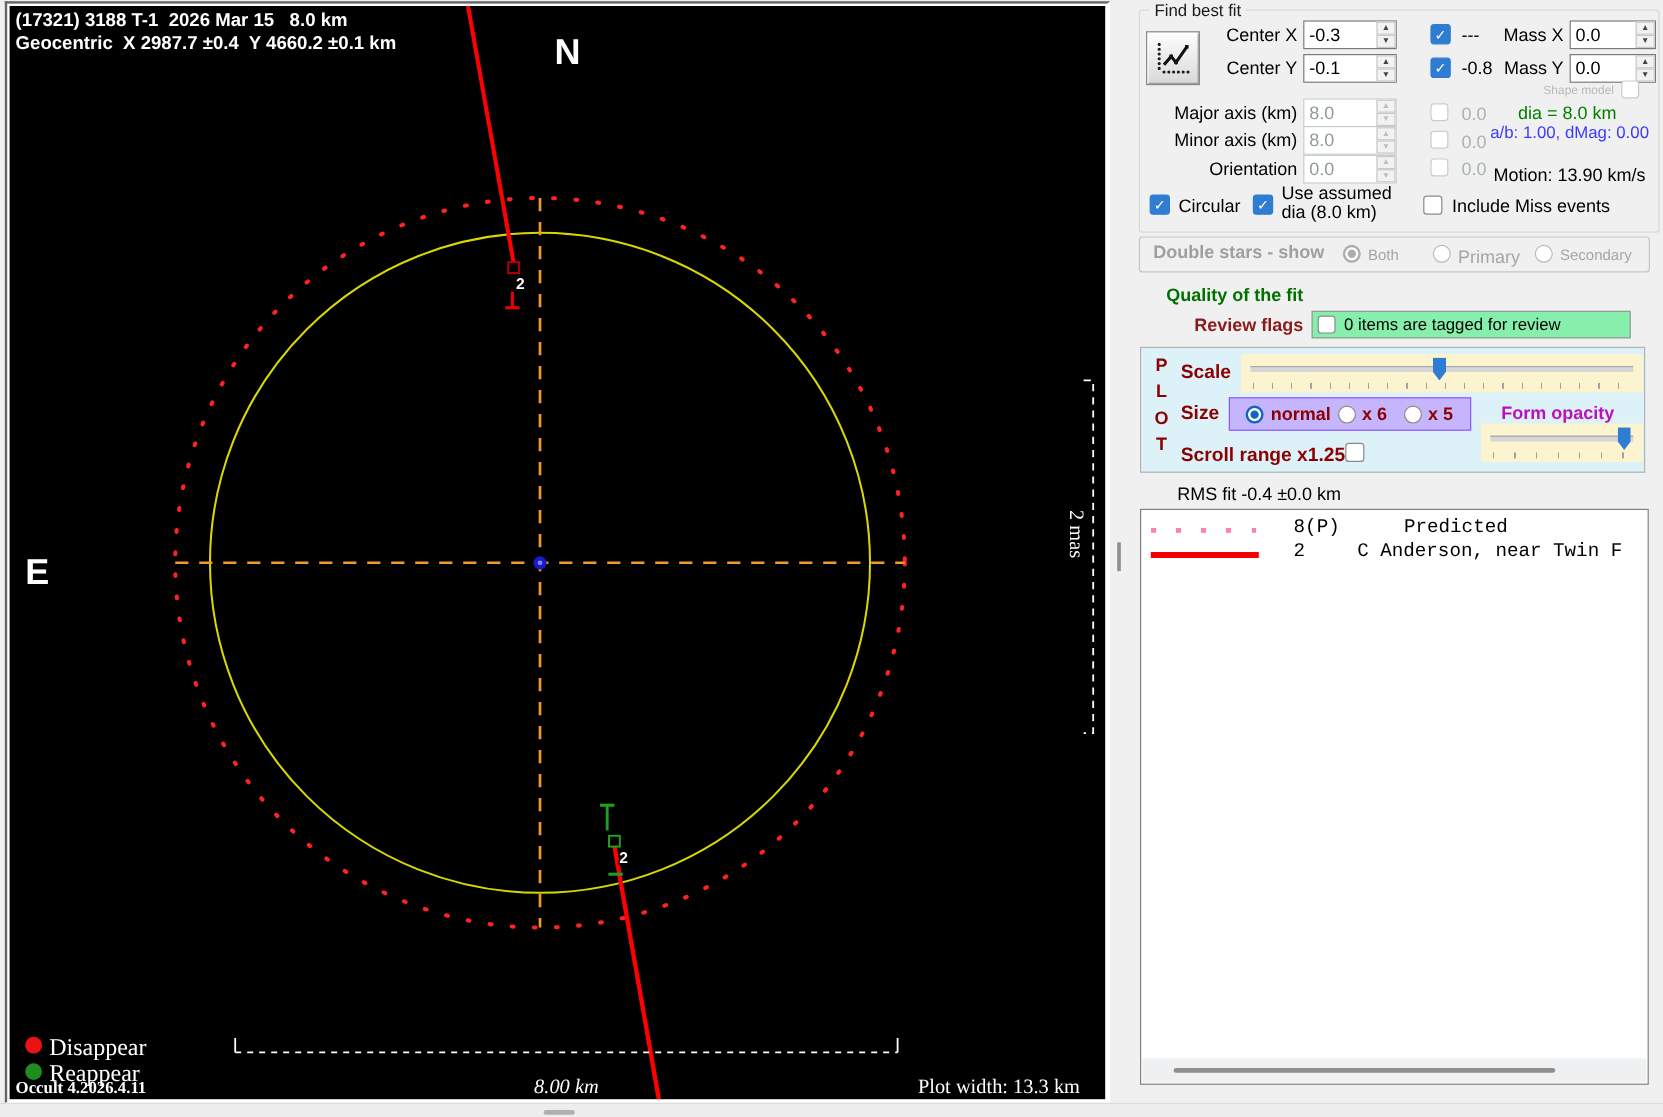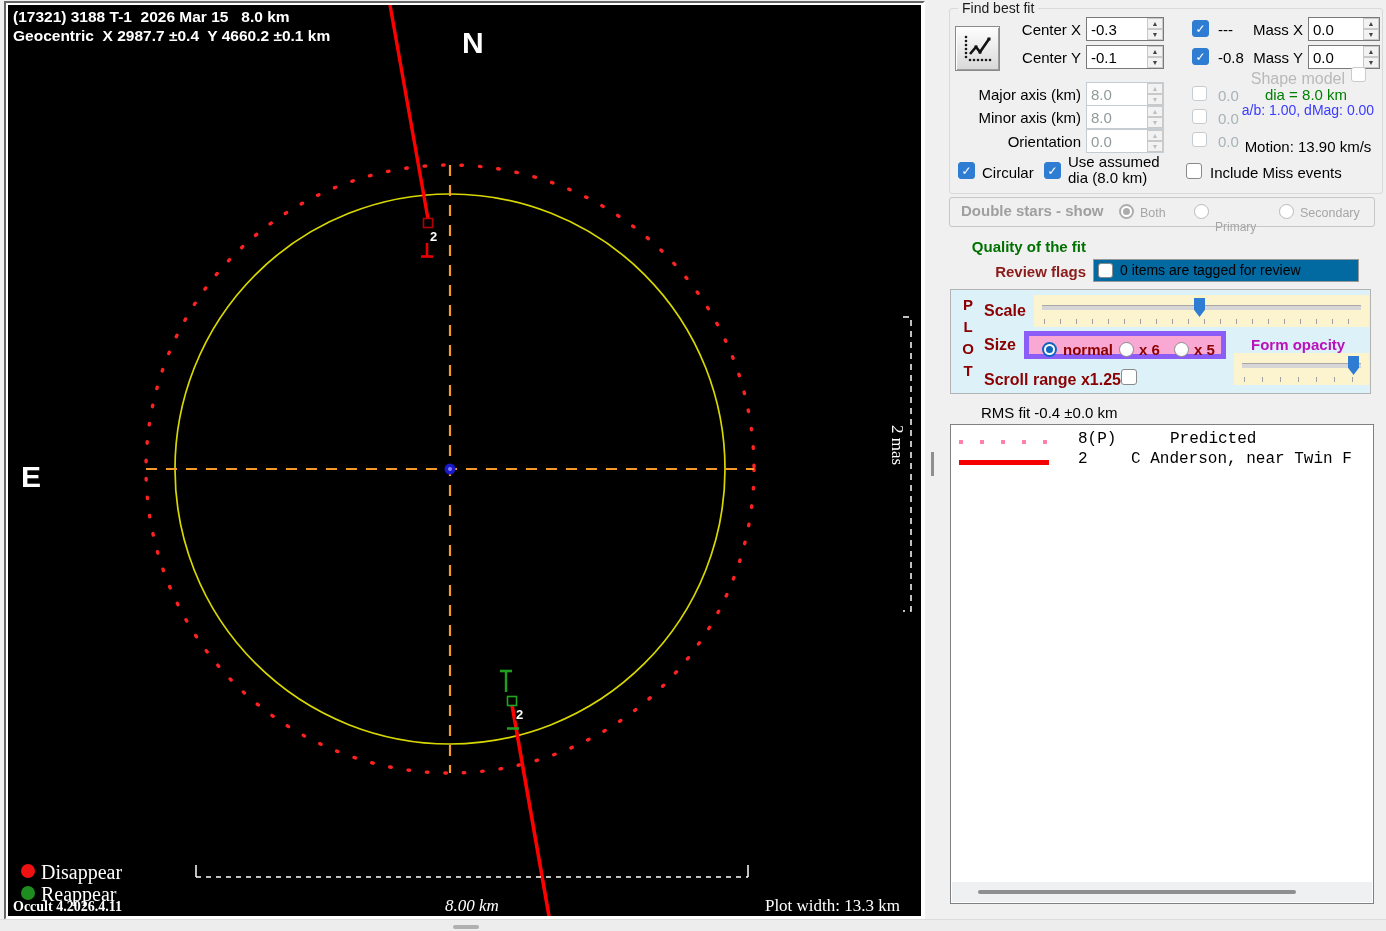--- a/index.html
+++ b/index.html
@@ -196,7 +196,7 @@
         </span>
     </div>
 
-    <div class="lbl rlbl" style="left:284px;top:70px;width:120px;font-size:16px;color:#b9b9b9;">Shape model</div>
+    <div class="lbl rlbl" style="left:284px;top:70px;width:120px;font-size:10px;color:#b9b9b9;">Shape model</div>
     <span class="cb sm dis" style="left:410px;top:67px;"></span>
 
     <div class="lbl rlbl" style="left:10px;top:86px;width:130px;">Major axis (km)</div>

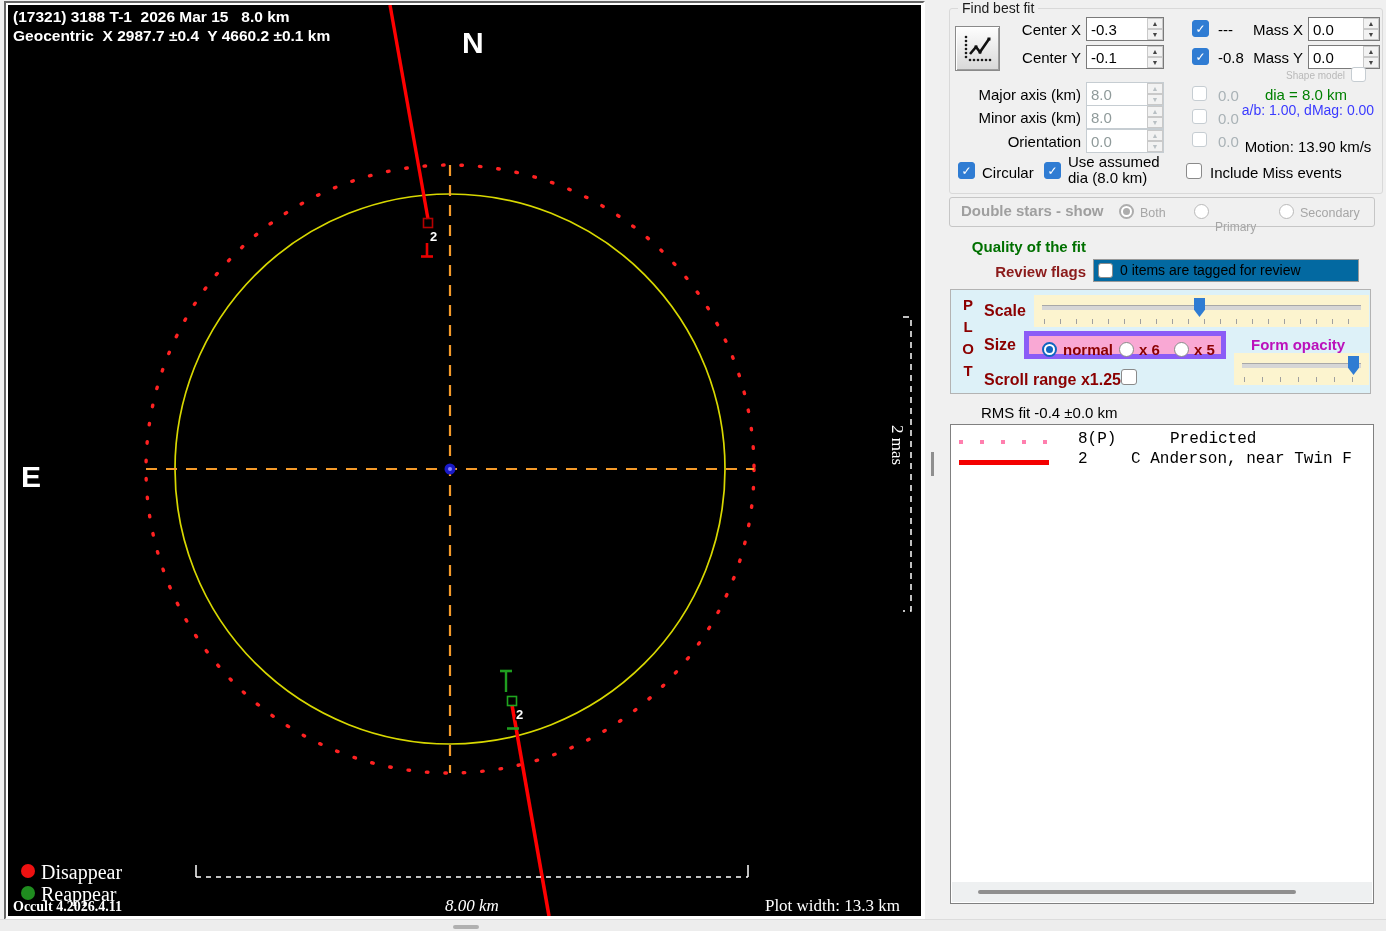--- a/index.html
+++ b/index.html
@@ -254,7 +254,7 @@
     <span class="radio gray checked" style="left:178px;top:204px;"></span>
     <div class="lbl grayt" style="left:199px;top:206px;font-size:12.5px;">Both</div>
     <span class="radio gray" style="left:253px;top:204px;"></span>
-    <div class="lbl grayt" style="left:274px;top:220px;font-size:12px;">Primary</div>
+    <div class="lbl grayt" style="left:274px;top:206px;font-size:15px;">Primary</div>
     <span class="radio gray" style="left:338px;top:204px;"></span>
     <div class="lbl grayt" style="left:359px;top:206px;font-size:12.5px;">Secondary</div>
 

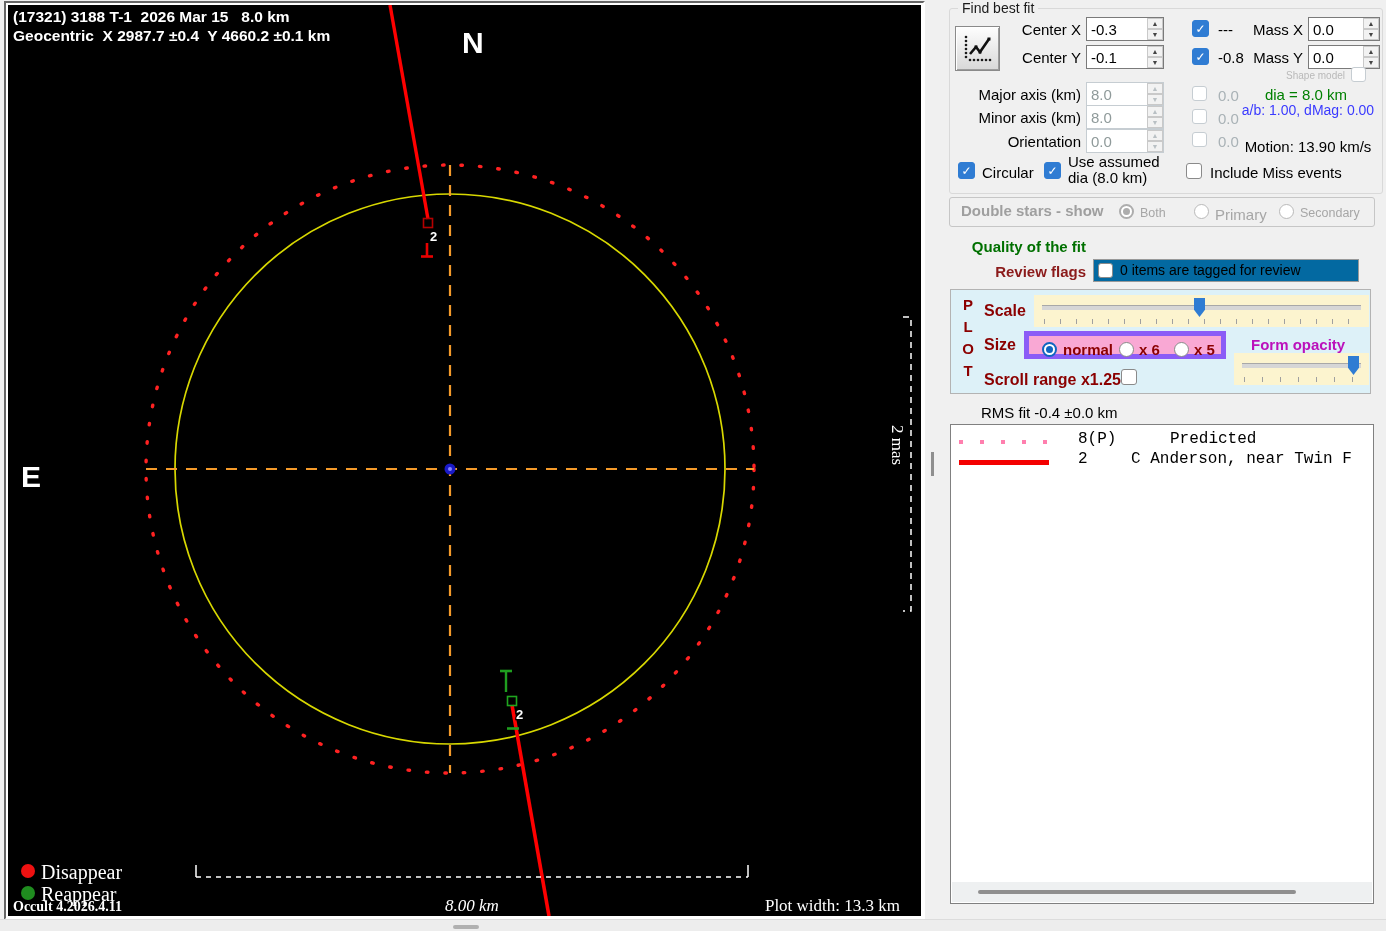--- a/index.html
+++ b/index.html
@@ -45,7 +45,7 @@
   .dropdown{position:absolute;background:#fff;border:1px solid #7a7a7a;box-sizing:border-box;font-size:14px;color:#000;}
   .dropdown span{position:absolute;left:6px;top:3px;white-space:nowrap;}
   .chev{position:absolute;right:9px;top:7px;width:7px;height:7px;border-right:2px solid #505050;border-bottom:2px solid #505050;transform:rotate(45deg);}
-  .review-box{position:absolute;background:#0369a1;border:1px solid #999;box-sizing:border-box;}
+  .review-box{position:absolute;background:#86efac;border:1px solid #999;box-sizing:border-box;}
   .plot-controls{position:absolute;background:#ddf1f8;border:1px solid #b3b3b3;box-sizing:border-box;}
   .dkred{color:#8b0000;font-weight:bold;}
   .slider{position:absolute;background:#fcf4cf;}

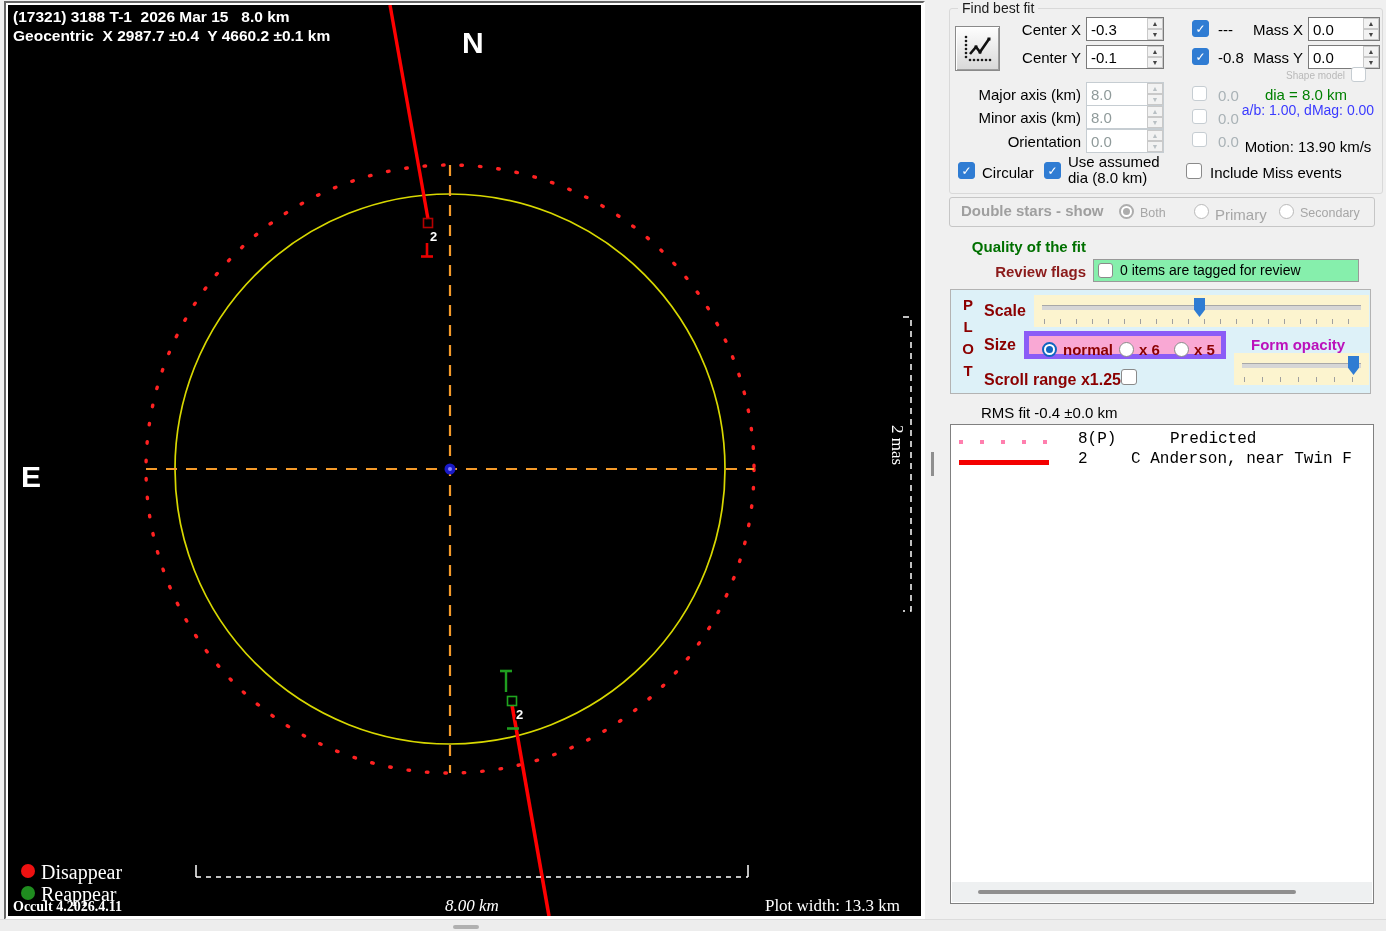--- a/index.html
+++ b/index.html
@@ -55,7 +55,7 @@
   .slider .ticks.wide{background:repeating-linear-gradient(90deg,#a0a0a0 0 1px,transparent 1px 18px);}
   .slider .thumb{position:absolute;top:3px;width:11px;height:19px;background:#2f7cd3;
                  clip-path:polygon(0 0,100% 0,100% 62%,50% 100%,0 62%);}
-  .size-box{position:absolute;background:#f9a8d4;border:5px solid #8b5cf6;box-sizing:border-box;}
+  .size-box{position:absolute;background:#c4b5fd;border:1px solid #8b5cf6;box-sizing:border-box;}
   .listbox{position:absolute;background:#fff;border:1px solid #808080;box-sizing:border-box;overflow:hidden;
            font-family:"Liberation Mono","DejaVu Sans Mono",monospace;font-size:16px;color:#000;}
   .lsample{position:absolute;width:90px;}

